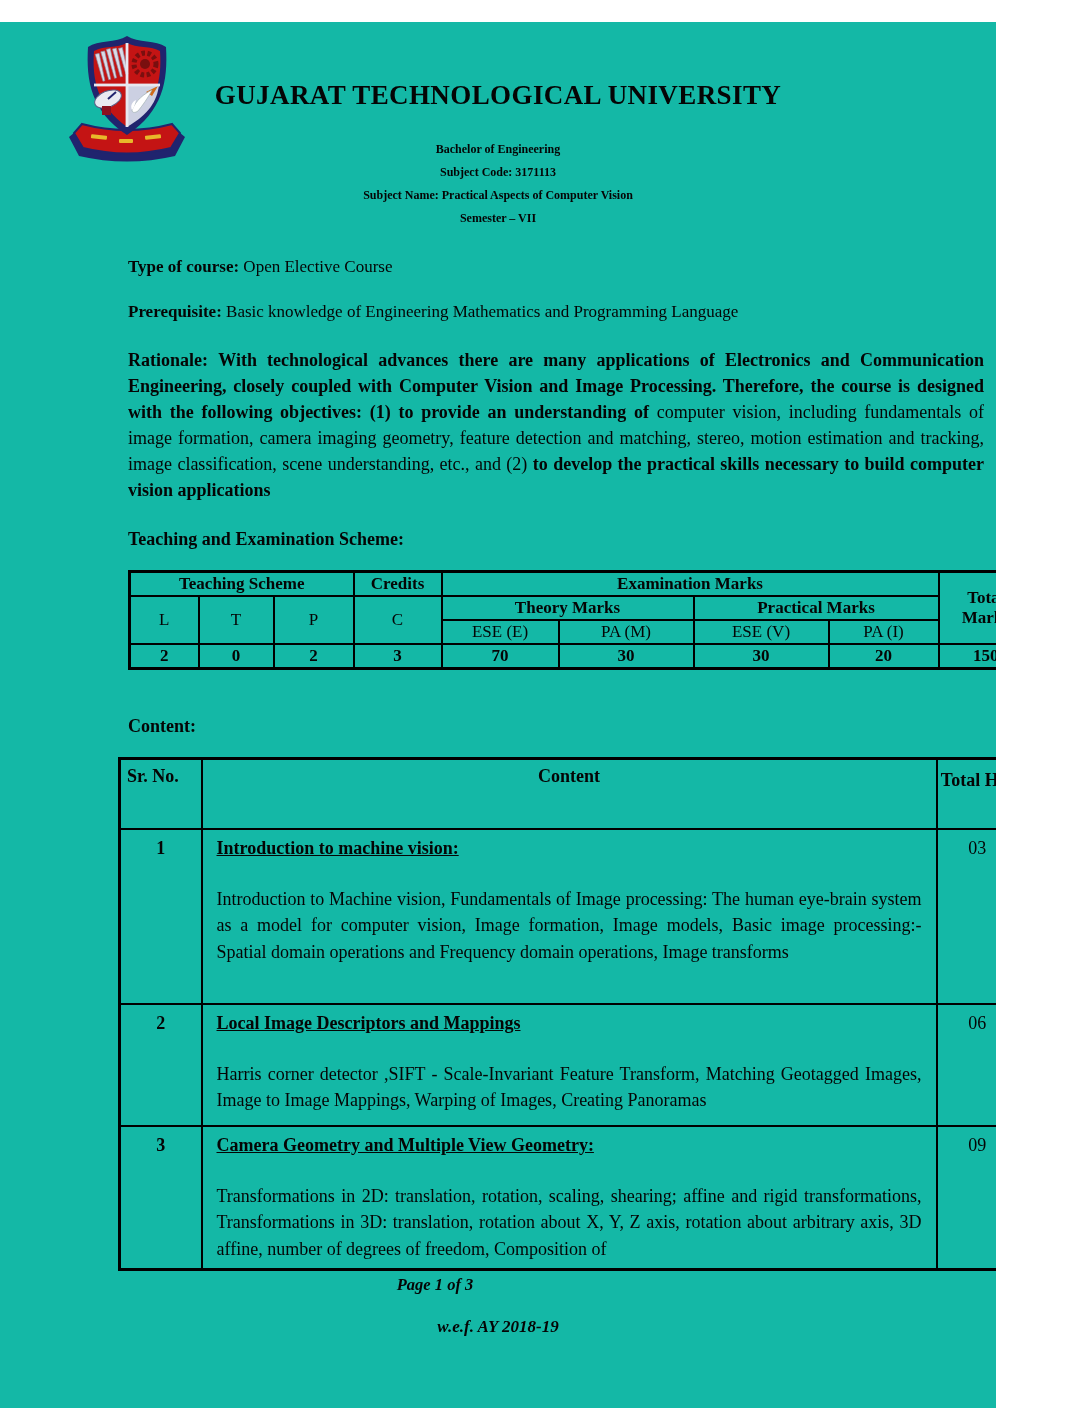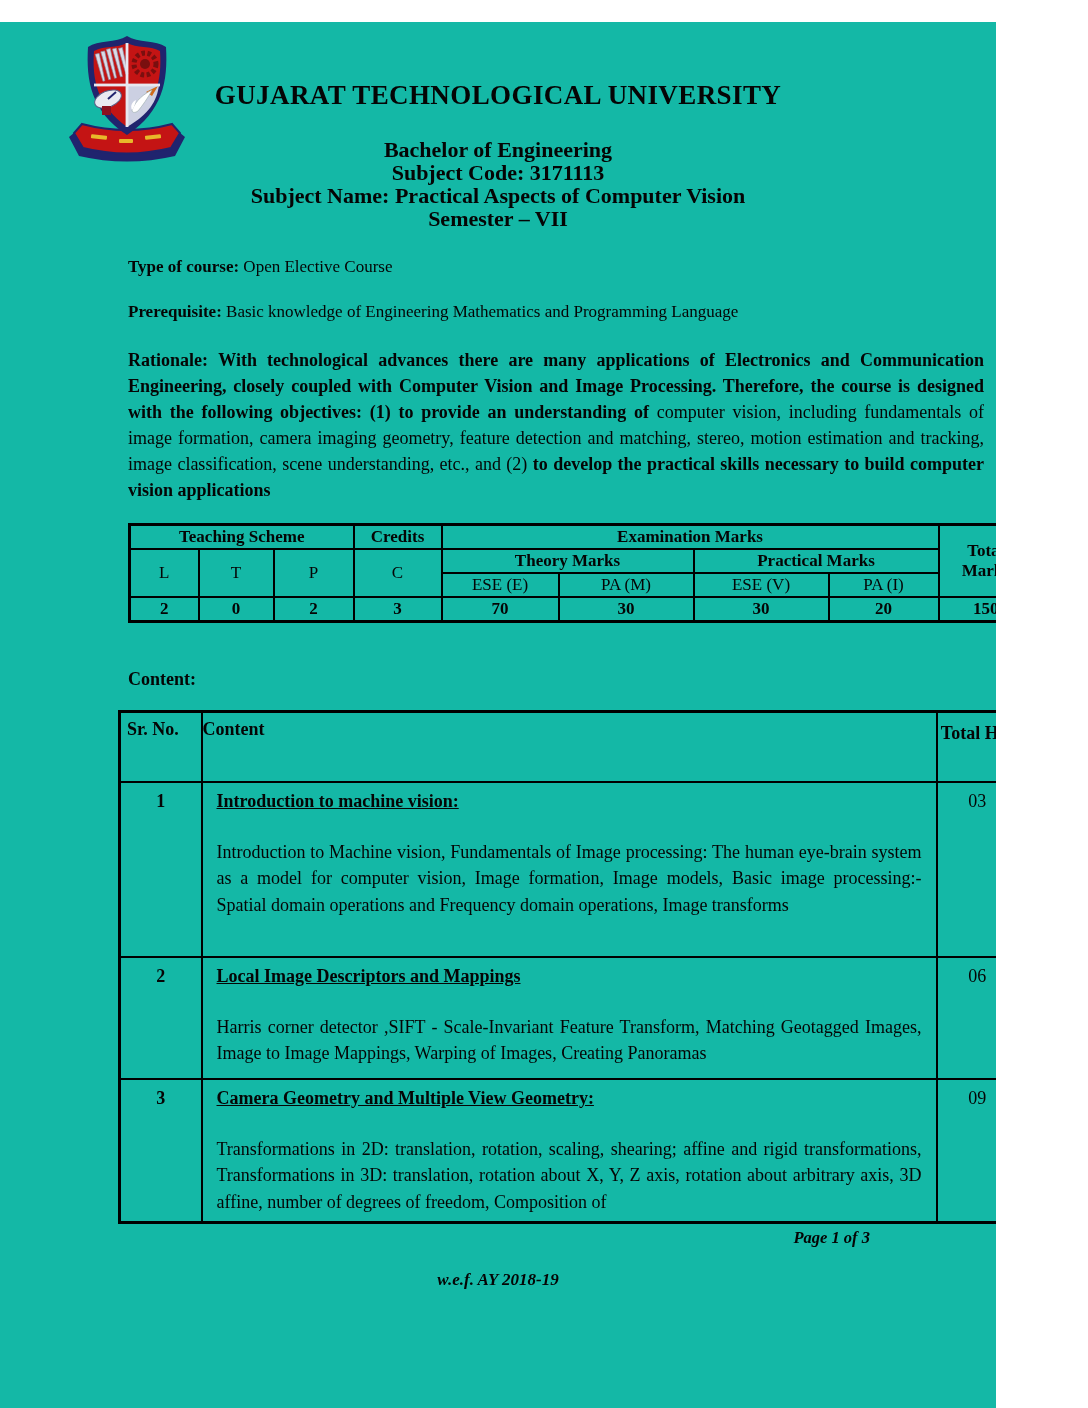--- a/index.html
+++ b/index.html
@@ -34,7 +34,7 @@
     margin-top: 27px;
     text-align: center;
     font-weight: bold;
-    font-size: 22px;
+    font-size: 12px;
     line-height: 23px;
   }
   .main {

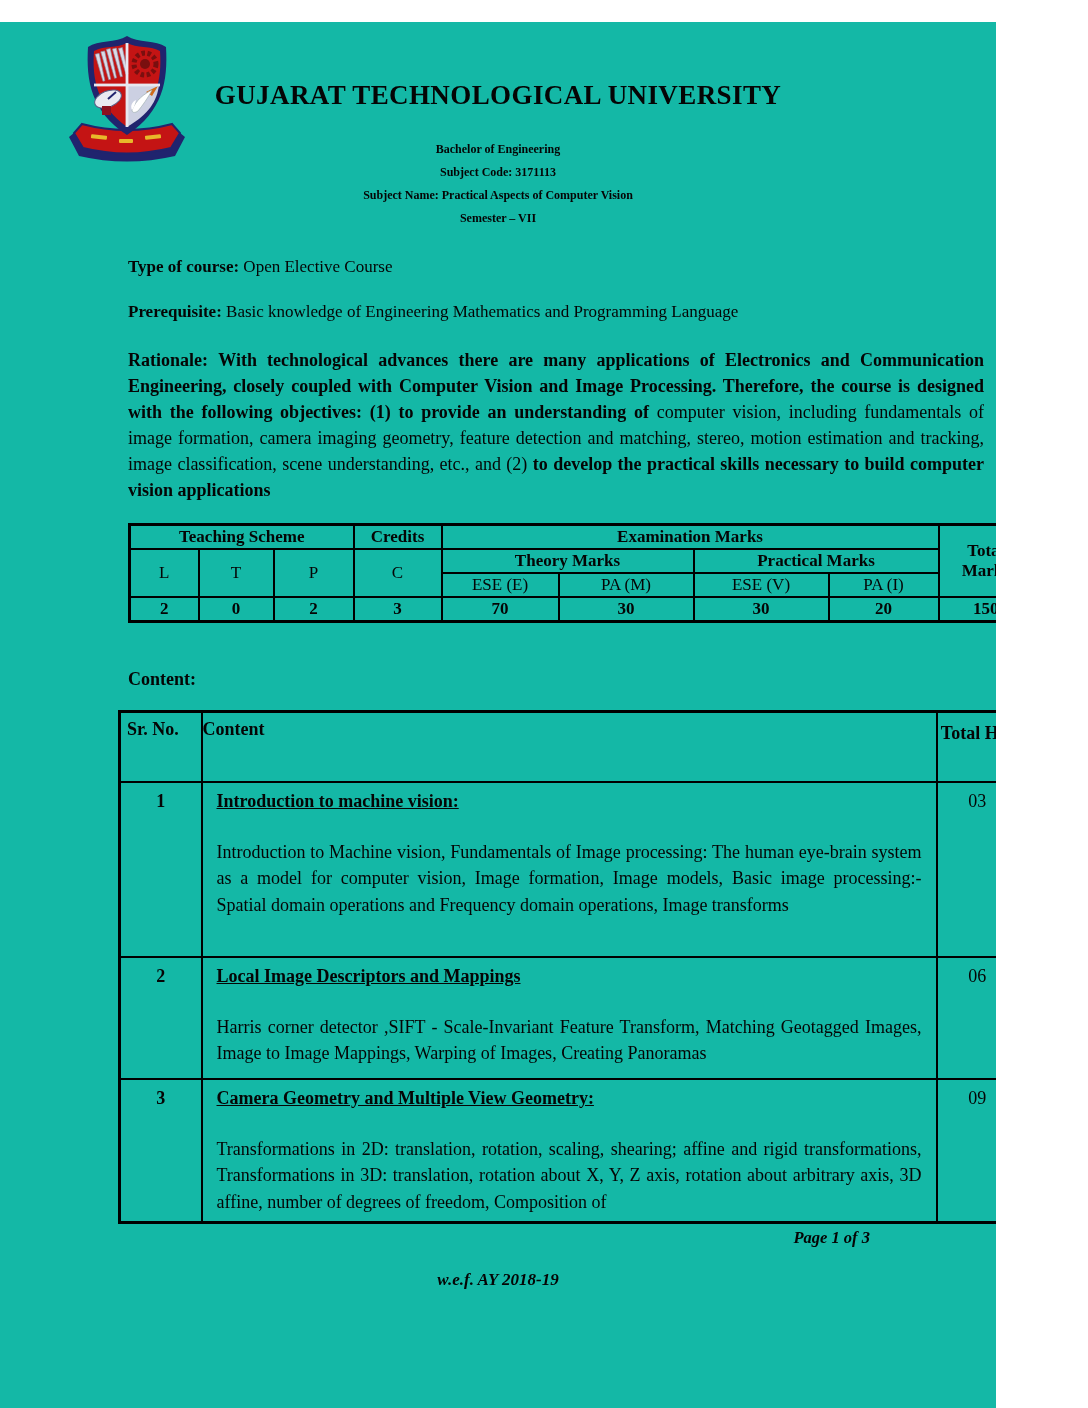--- a/index.html
+++ b/index.html
@@ -197,6 +197,7 @@
 
     <p class="rationale"><span class="b">Rationale:</span> <span class="b">With technological advances there are many applications of Electronics and Communication Engineering, closely coupled with Computer Vision and Image Processing. Therefore, the course is designed with the following objectives: (1) to provide an understanding of</span> <span>computer vision, including fundamentals of image formation, camera imaging geometry, feature detection and matching, stereo, motion estimation and tracking, image classification, scene understanding, etc., and (2)</span> <span class="b">to develop the practical skills necessary to build computer vision applications</span></p>
 
+    <div class="section-heading">Teaching and Examination Scheme:</div>
 
     <table class="exam-table">
       <colgroup>

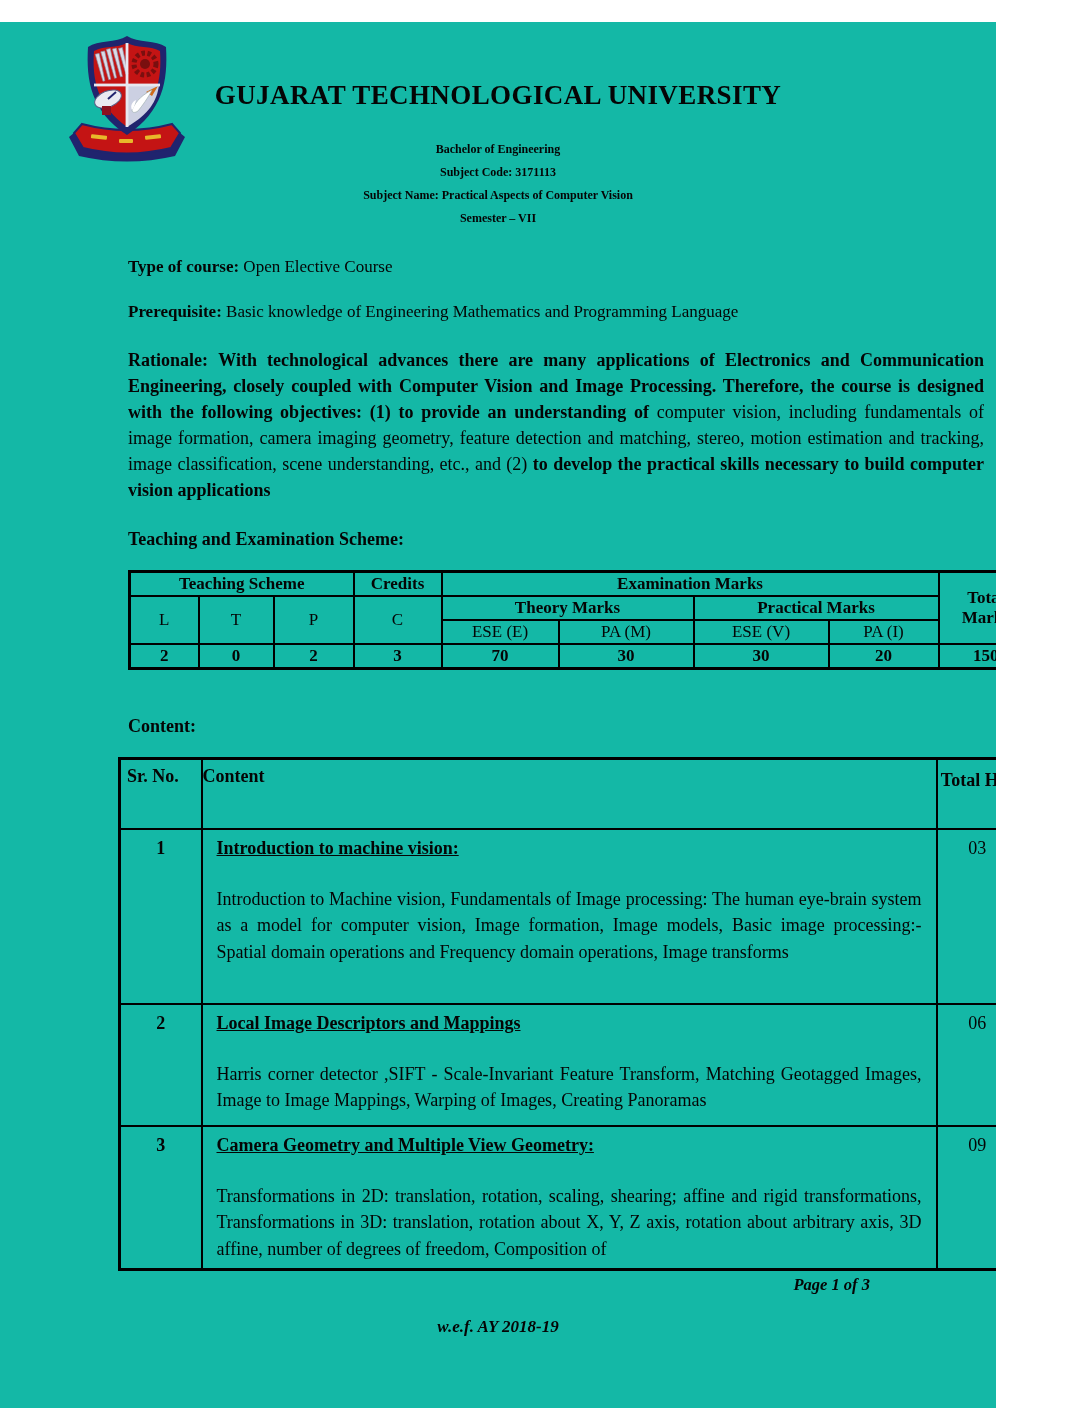--- a/index.html
+++ b/index.html
@@ -86,7 +86,7 @@
   .col-sr  { width: 82px; }
   .col-hrs { width: 82px; }
   .hdr-sr { padding-left: 6px; text-align: left; }
-  .hdr-content { text-align: left; border-radius: 21px; }
+  .hdr-content { text-align: center; border-radius: 21px; }
   .hdr-hrs { text-align: center; line-height: 28px; }
   .cell-sr {
     text-align: center;

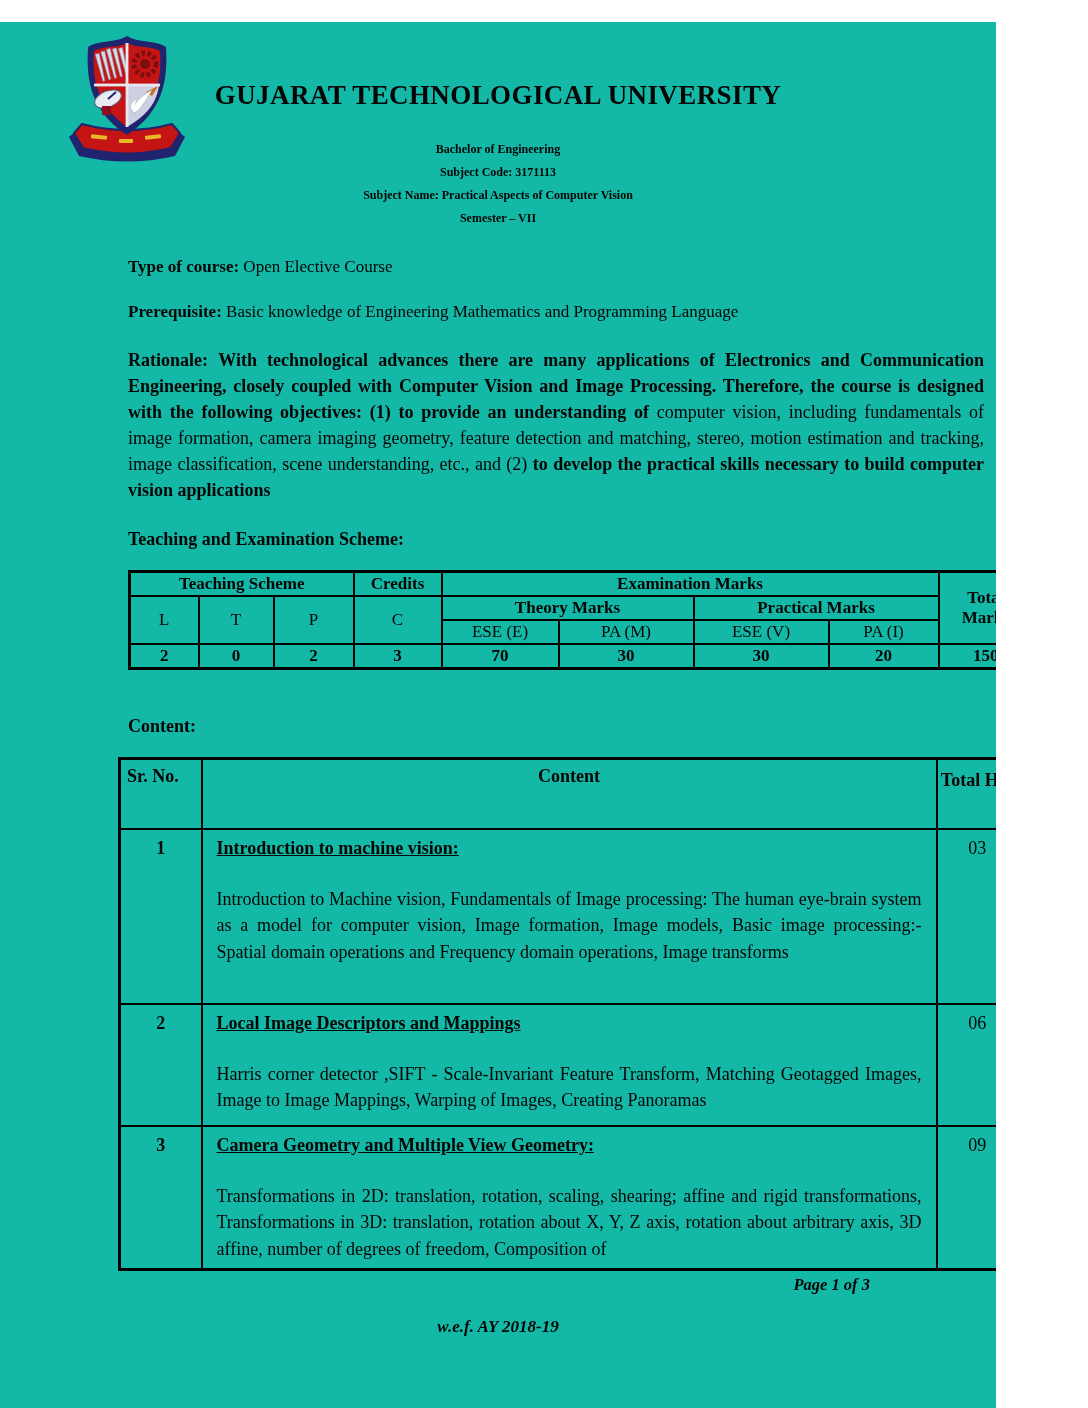--- a/index.html
+++ b/index.html
@@ -115,7 +115,7 @@
   .footer-page {
     margin-top: 4px;
     margin-right: 126px;
-    text-align: right;
+    text-align: center;
     font-size: 16.5px;
     font-weight: bold;
     font-style: italic;

